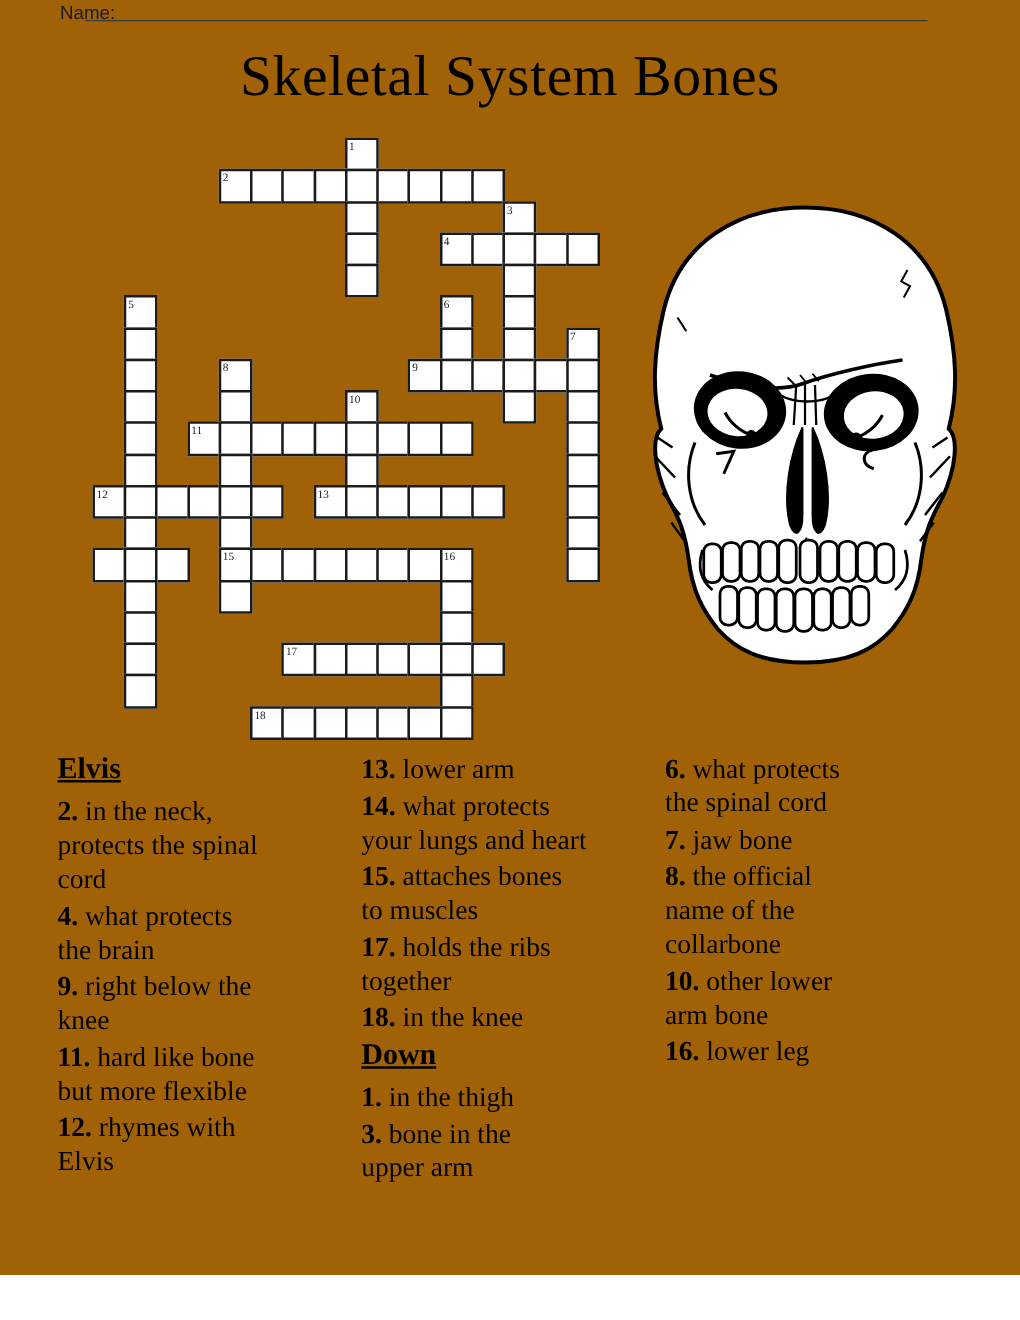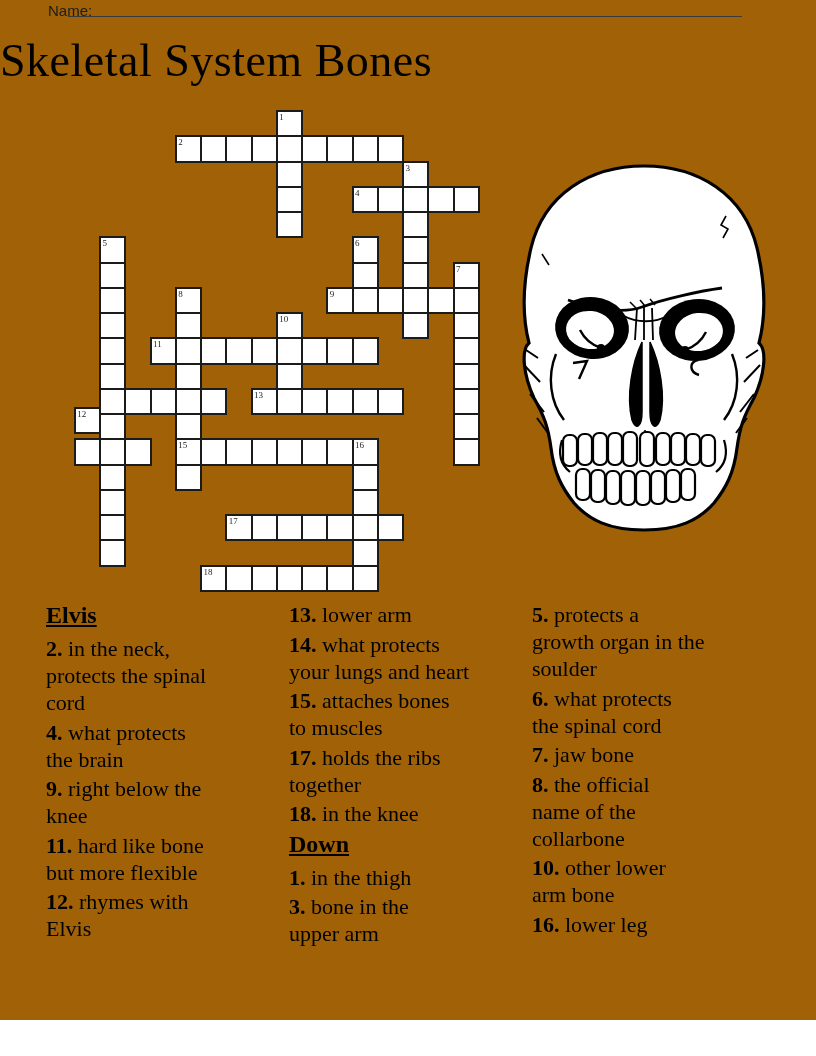--- a/index.html
+++ b/index.html
@@ -13,7 +13,7 @@
                   border-bottom:1.6px solid #3a3a3a;}
 
   
-  .title{position:absolute;left:0;top:34px;width:816px;text-align:left;
+  .title{position:absolute;left:0;top:34px;width:816px;text-align:center;
          font-size:46px;font-weight:400;letter-spacing:0.5px;}
 
   

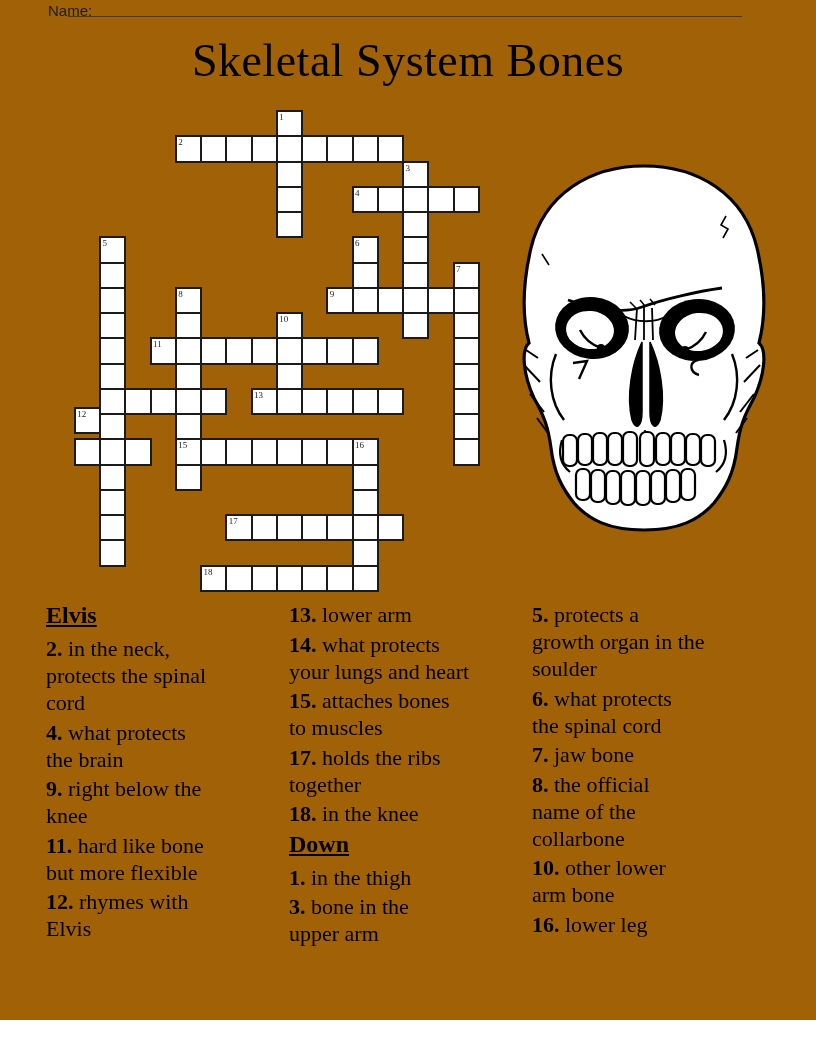--- a/index.html
+++ b/index.html
@@ -125,7 +125,7 @@
       <div class="cell" style="left: 174.75px; top: 362.5px;"></div>
       <div class="cell" style="left: 275.75px; top: 362.5px;"></div>
       <div class="cell" style="left: 452.5px; top: 362.5px;"></div>
-      <div class="cell" style="left: 73.75px; top: 407px;">
+      <div class="cell" style="left: 73.75px; top: 388px;">
         <span class="cnum">12</span>
       </div>
       <div class="cell" style="left: 99px; top: 387.75px;"></div>

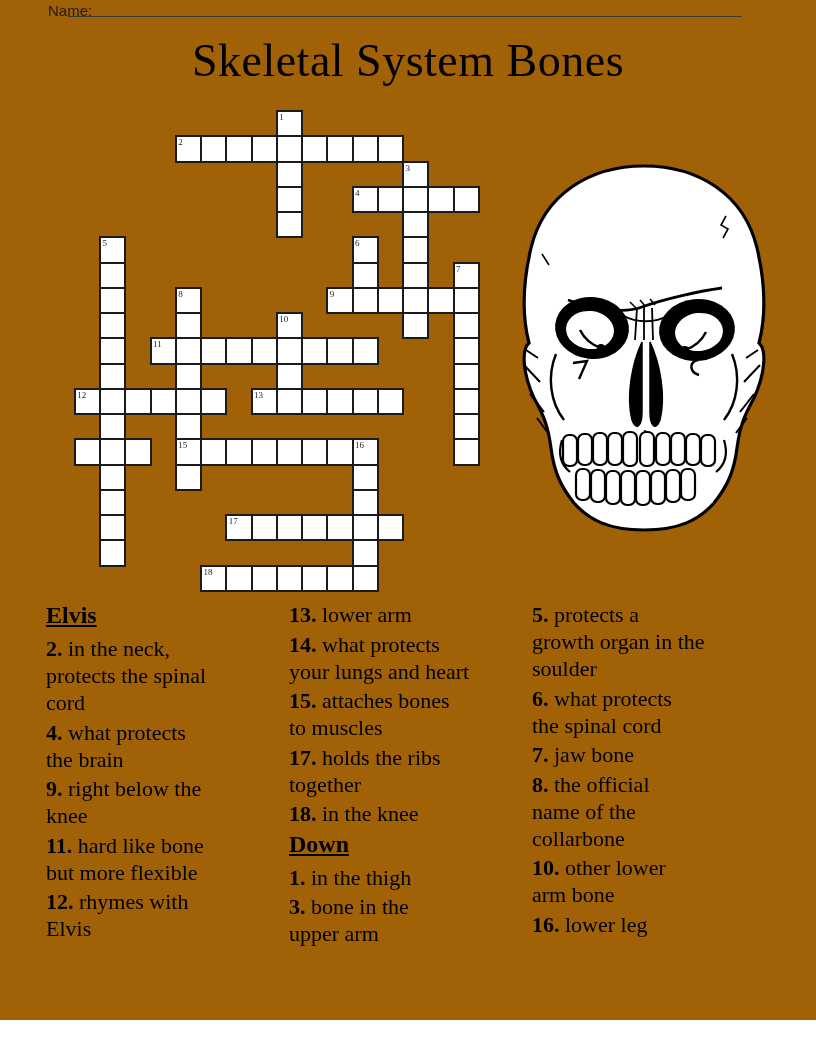--- a/index.html
+++ b/index.html
@@ -309,9 +309,6 @@
 upper arm</span></div>
       </div>
     <div class="clue-col" id="clue-col-2">
-        <div class="clue"><b>5. </b><span class="ctext">protects a
-growth organ in the
-soulder</span></div>
         <div class="clue"><b>6. </b><span class="ctext">what protects
 the spinal cord</span></div>
         <div class="clue"><b>7. </b><span class="ctext">jaw bone</span></div>

